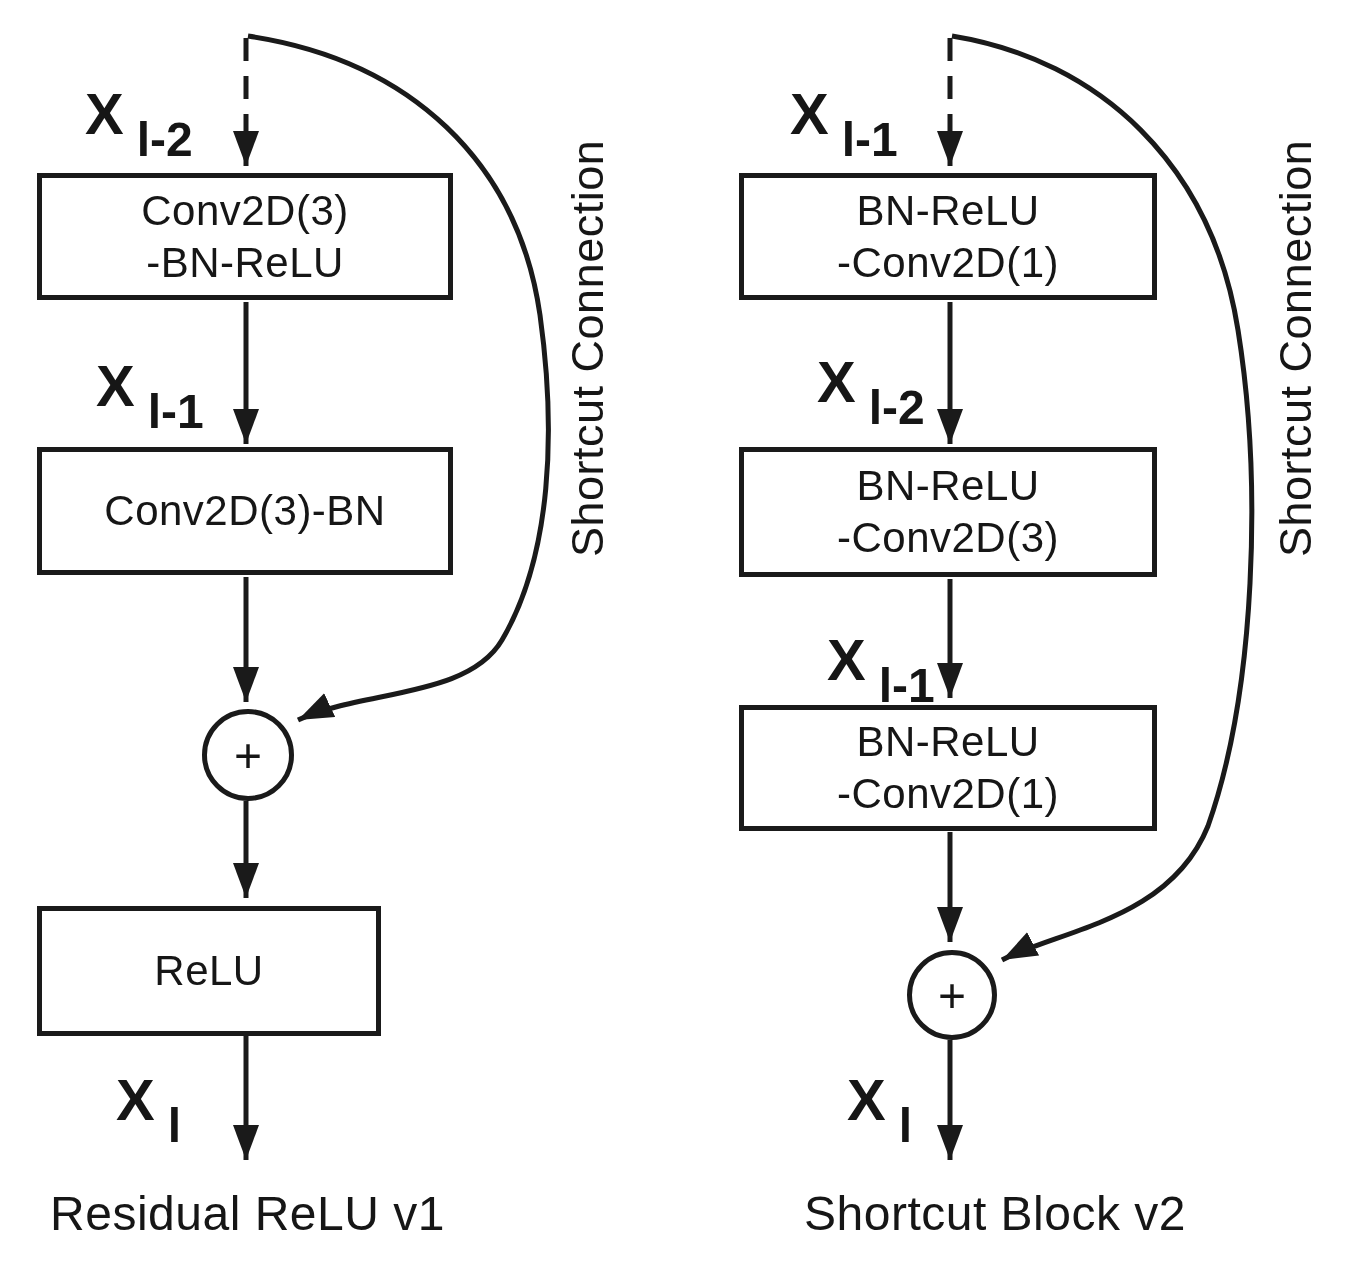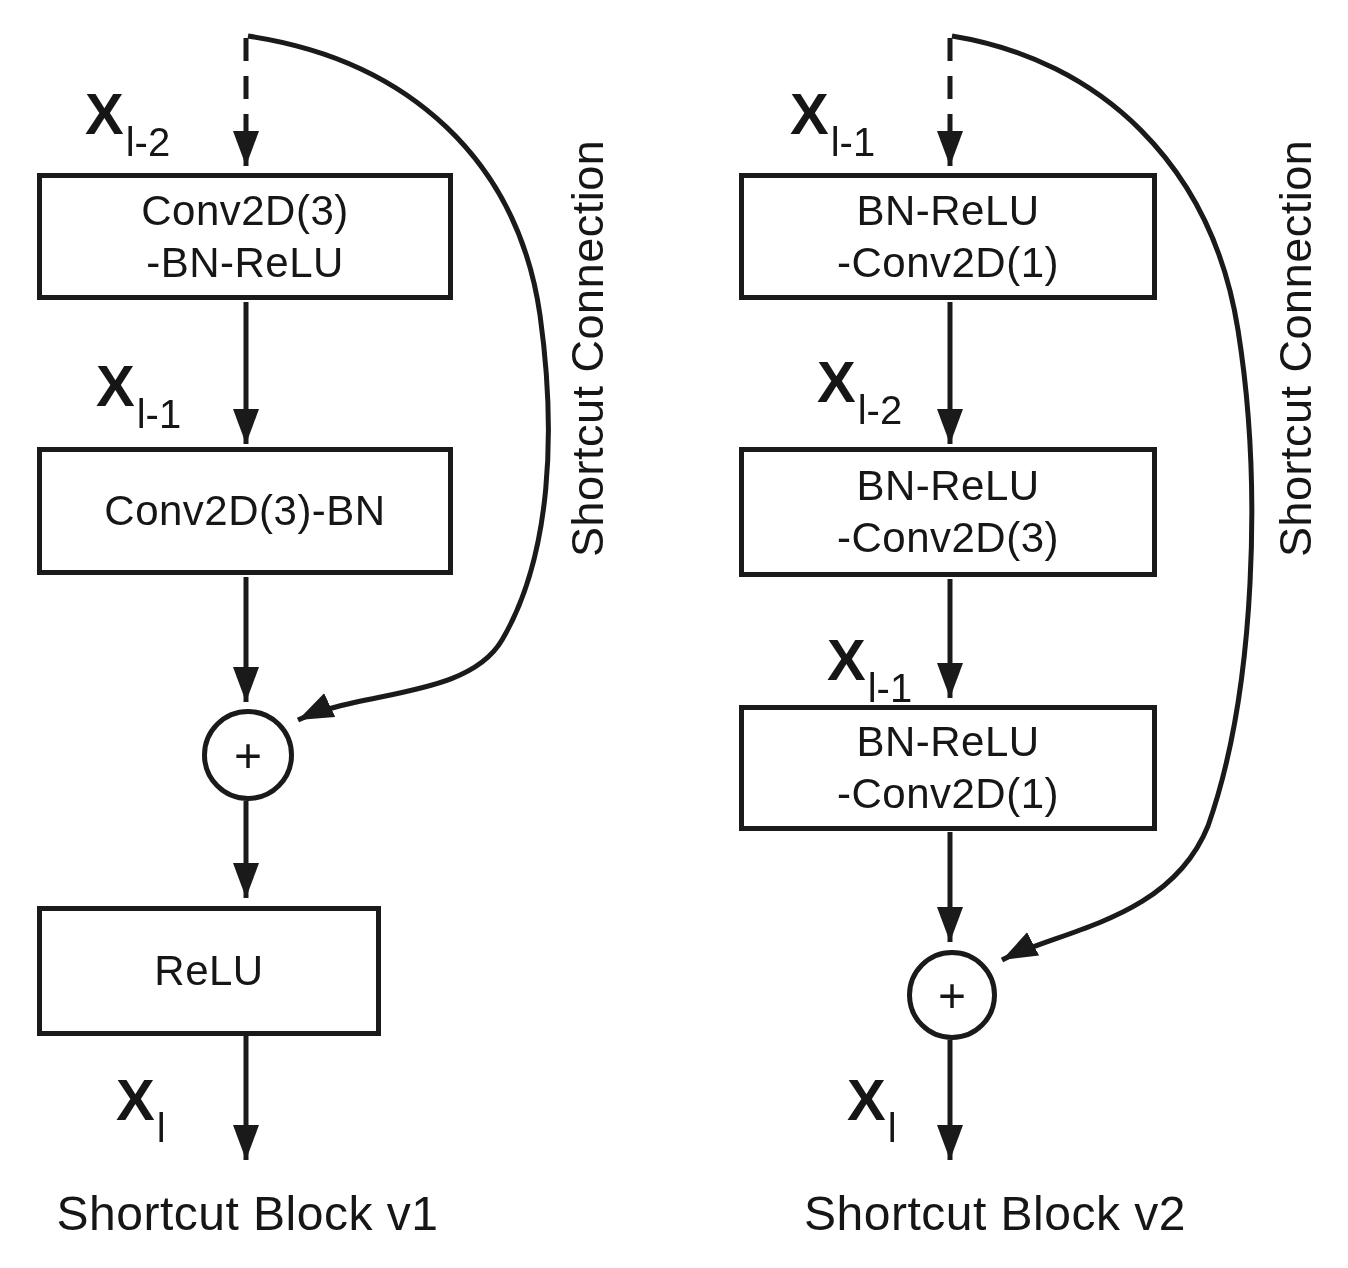--- a/index.html
+++ b/index.html
@@ -22,7 +22,7 @@
   }
   .xlabel{position:absolute;white-space:nowrap;}
   .xvar{font-weight:bold;font-size:58px;}
-  .xsub{font-size:40px;position:relative;top:22px;margin-left:2px;}
+  .xsub{font-size:48px;position:relative;top:22px;margin-left:13px;font-weight:bold;}
   .shortcut-label{
     position:absolute;writing-mode:vertical-rl;transform:rotate(180deg);
     font-size:45px;letter-spacing:0.5px;height:440px;display:flex;align-items:center;justify-content:center;

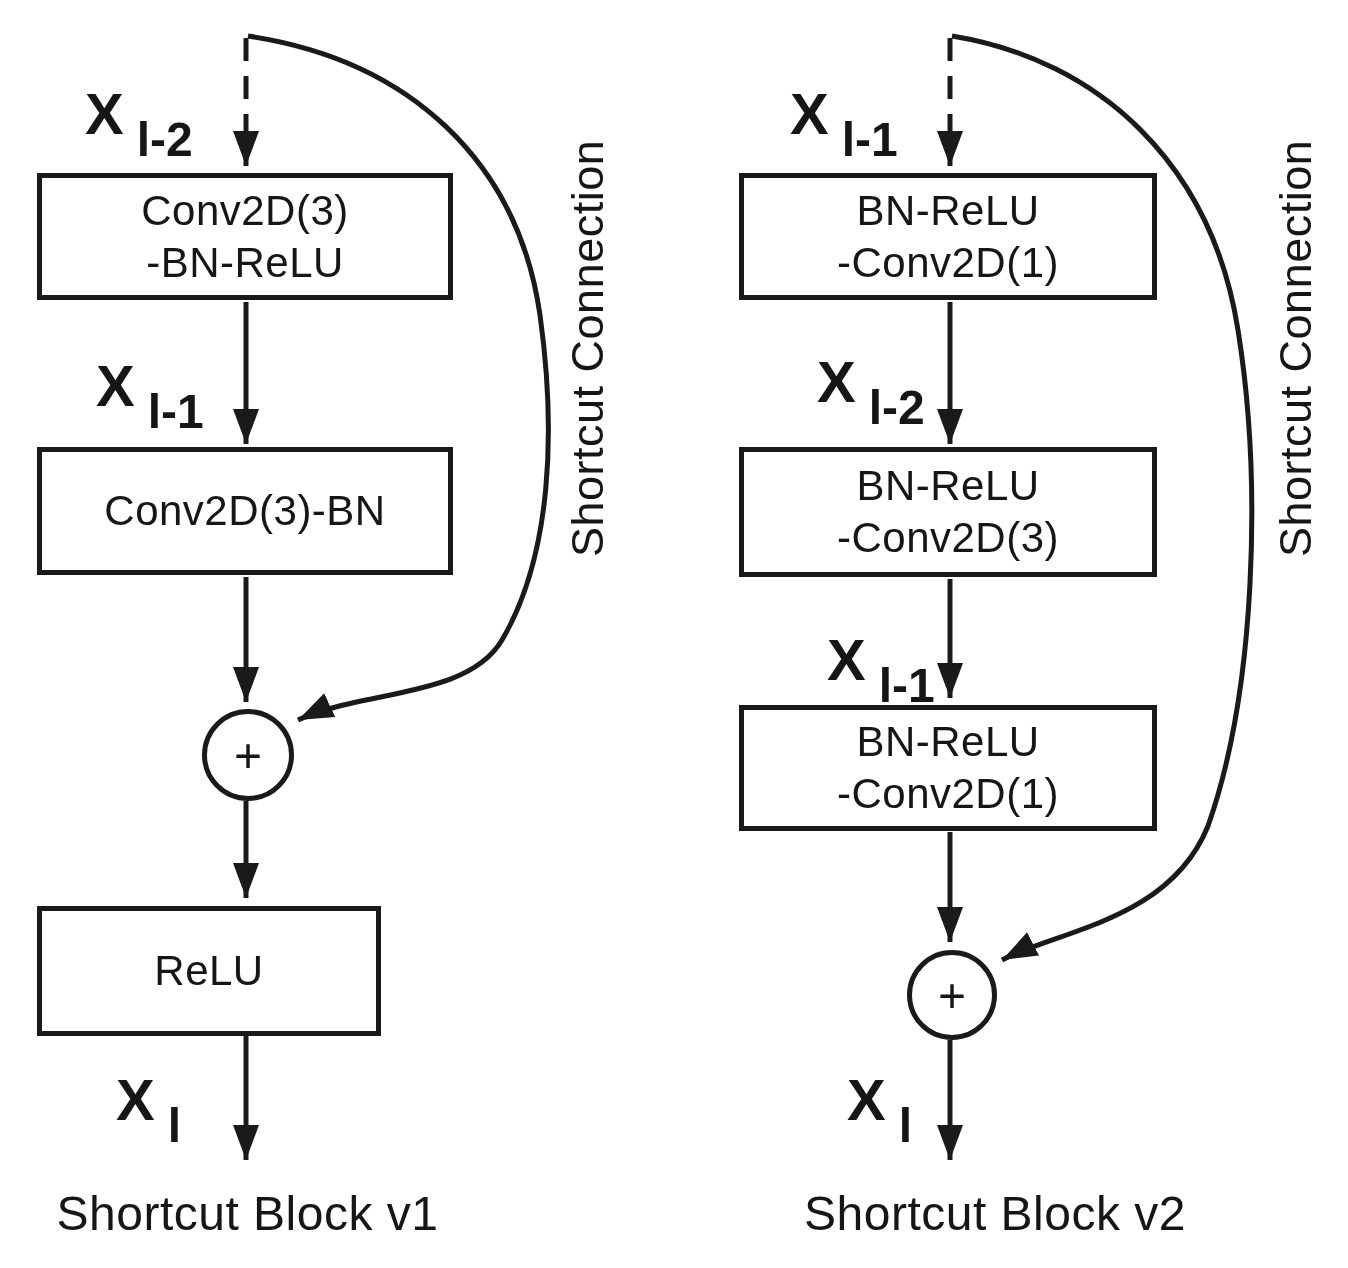--- a/index.html
+++ b/index.html
@@ -87,7 +87,7 @@
 
   <div class="shortcut-label" style="left:562px;top:128px">Shortcut Connection</div>
 
-  <div class="caption" style="left:40px;top:1186px;width:415px">Shortcut Block v1</div>
+  <div class="caption" style="left:40px;top:1186px;width:415px">Residual ReLU v1</div>
 
   <div class="xlabel" style="left:790px;top:80px">
     <span class="xvar">X</span><span class="xsub">l-1</span>

